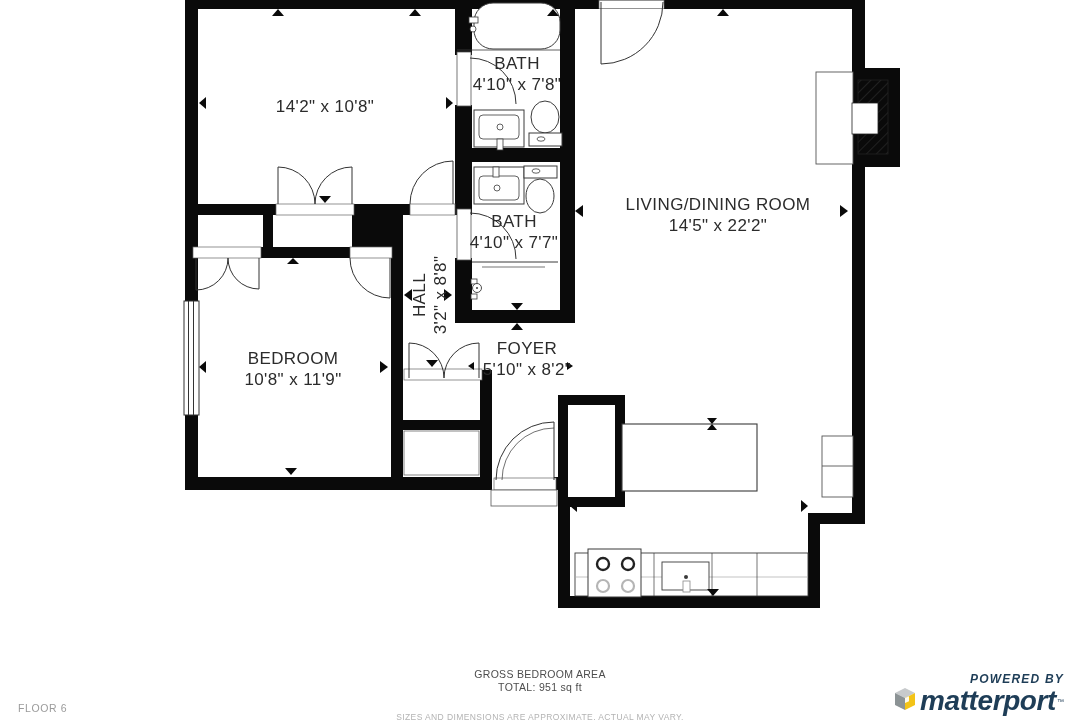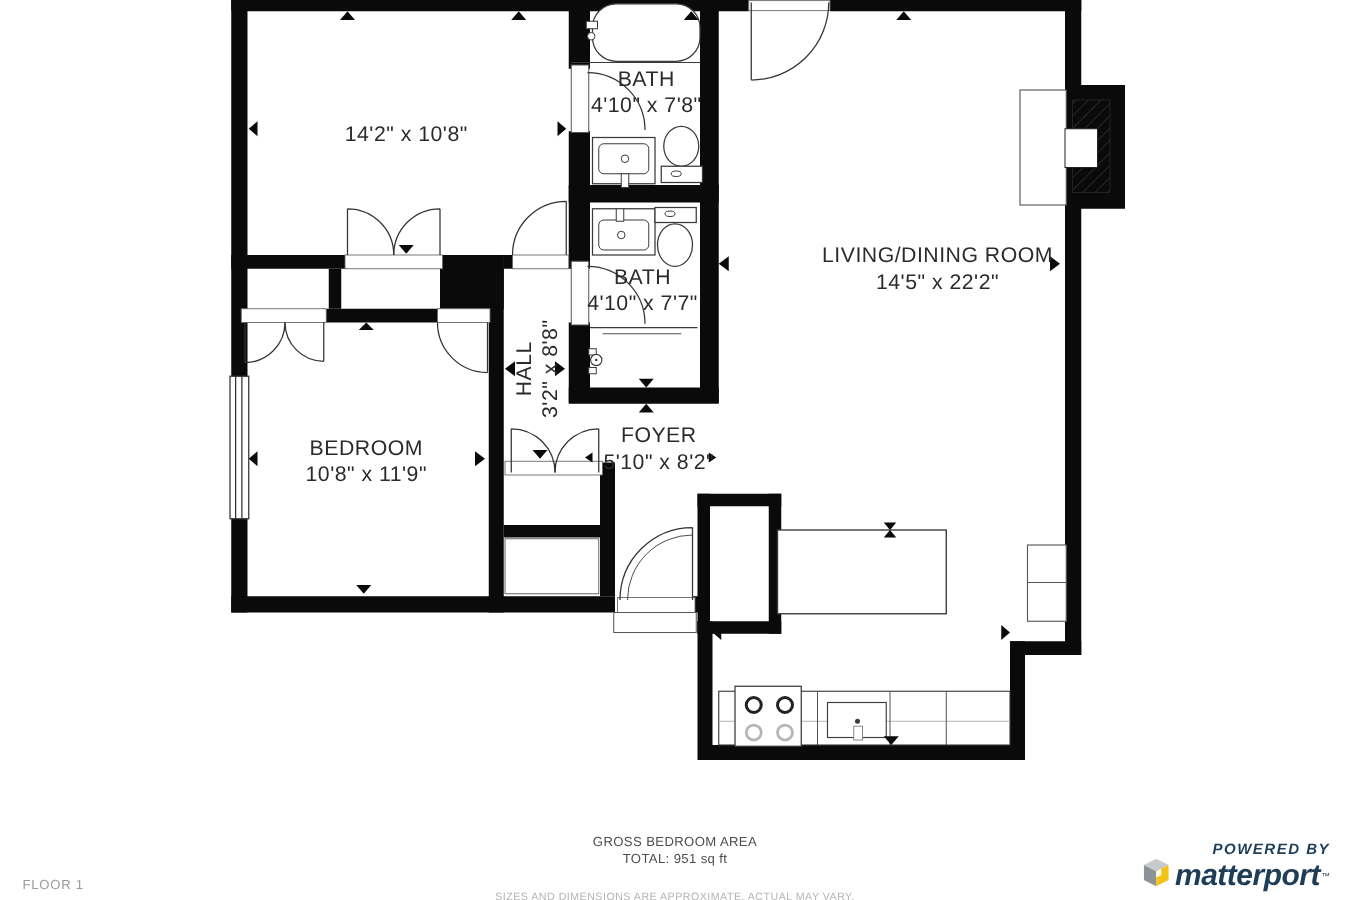--- a/index.html
+++ b/index.html
@@ -238,7 +238,7 @@
   <div>4'10" x 7'8"</div>
 </div>
 
-<div class="room-label" style="left:750px;top:215px">
+<div class="room-label" style="left:718px;top:215px">
   <div>LIVING/DINING ROOM</div>
   <div>14'5" x 22'2"</div>
 </div>

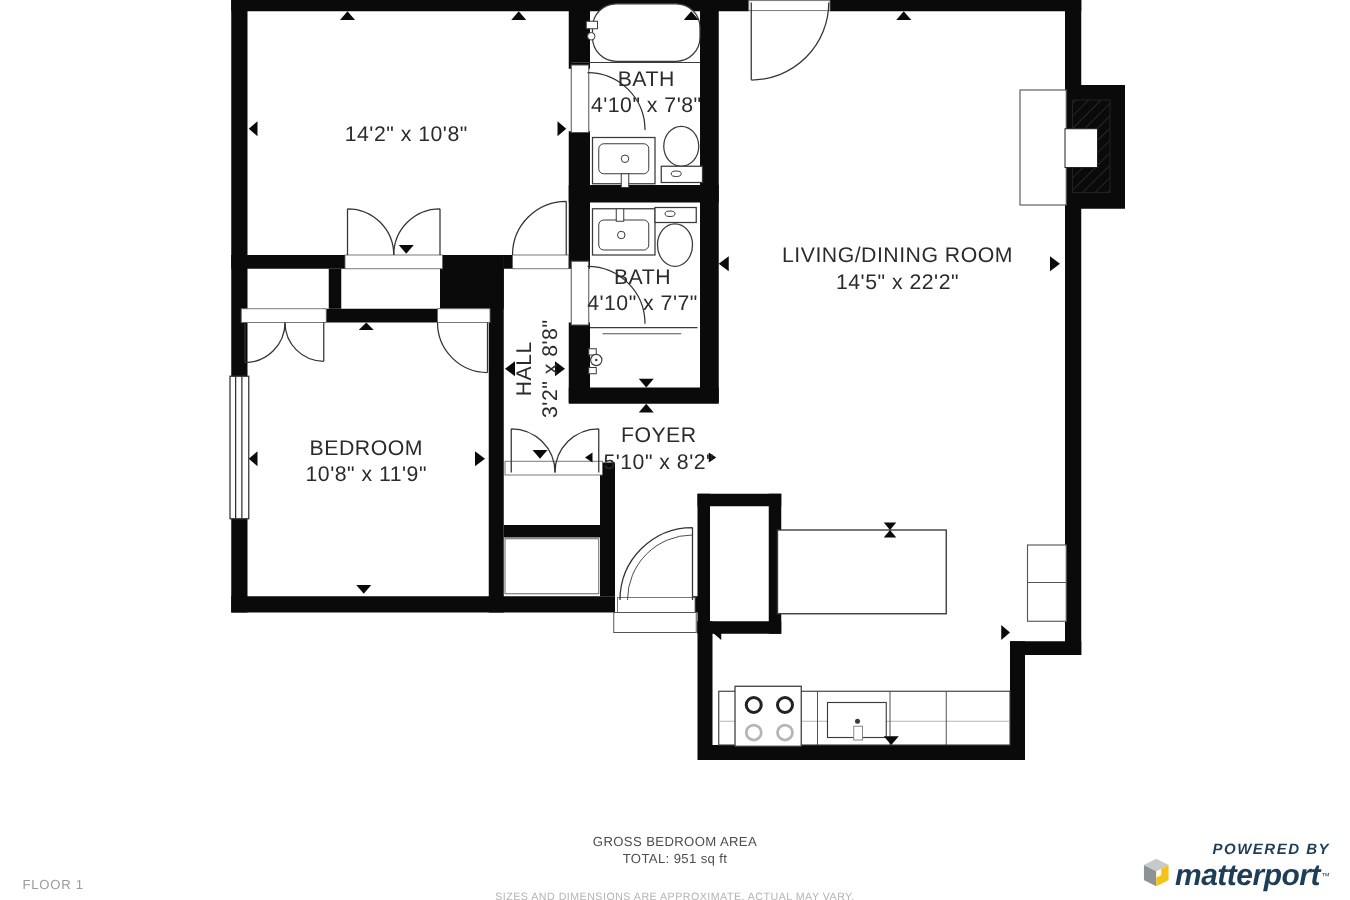--- a/index.html
+++ b/index.html
@@ -270,7 +270,7 @@
   <div class="disclaimer">SIZES AND DIMENSIONS ARE APPROXIMATE, ACTUAL MAY VARY.</div>
 </div>
 
-<div class="floor-tag">FLOOR 1</div>
+<div class="floor-tag">FLOOR 6</div>
 
 <div class="branding">
   <div class="powered-by">POWERED BY</div>

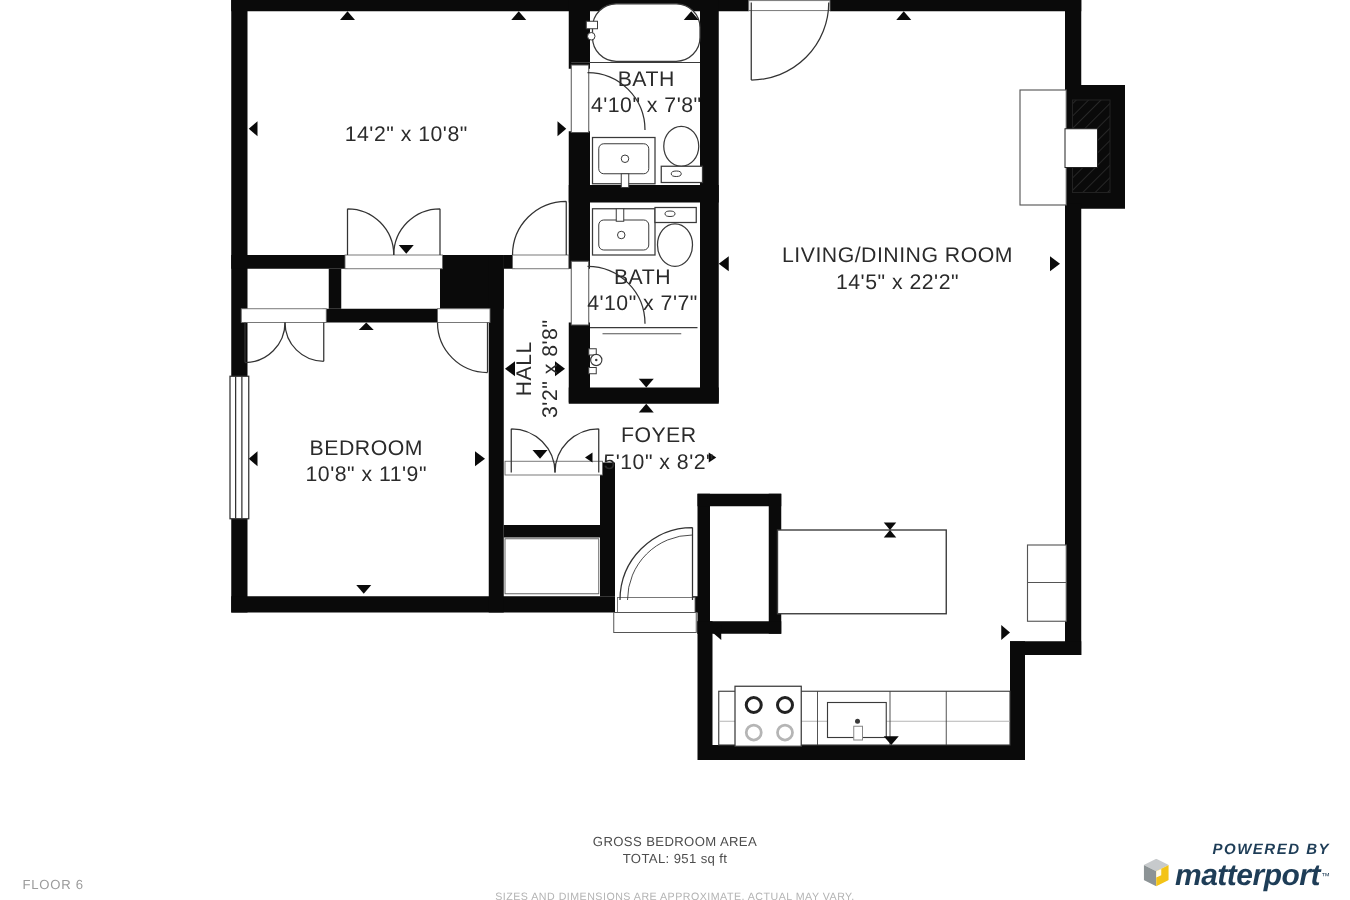--- a/index.html
+++ b/index.html
@@ -25,7 +25,7 @@
   .powered-by{font-size:12px;font-weight:bold;letter-spacing:1.2px;}
   .brand-row{display:flex;align-items:center;justify-content:flex-end;margin-top:1px;}
   .brand-cube{margin-right:5px;display:inline-block;}
-  .brand-name{font-size:24px;font-weight:bold;letter-spacing:-0.4px;line-height:1;}
+  .brand-name{font-size:28px;font-weight:bold;letter-spacing:-0.4px;line-height:1;}
   .brand-tm{font-size:7px;vertical-align:10px;margin-left:1px;}
 </style>
 </head>

